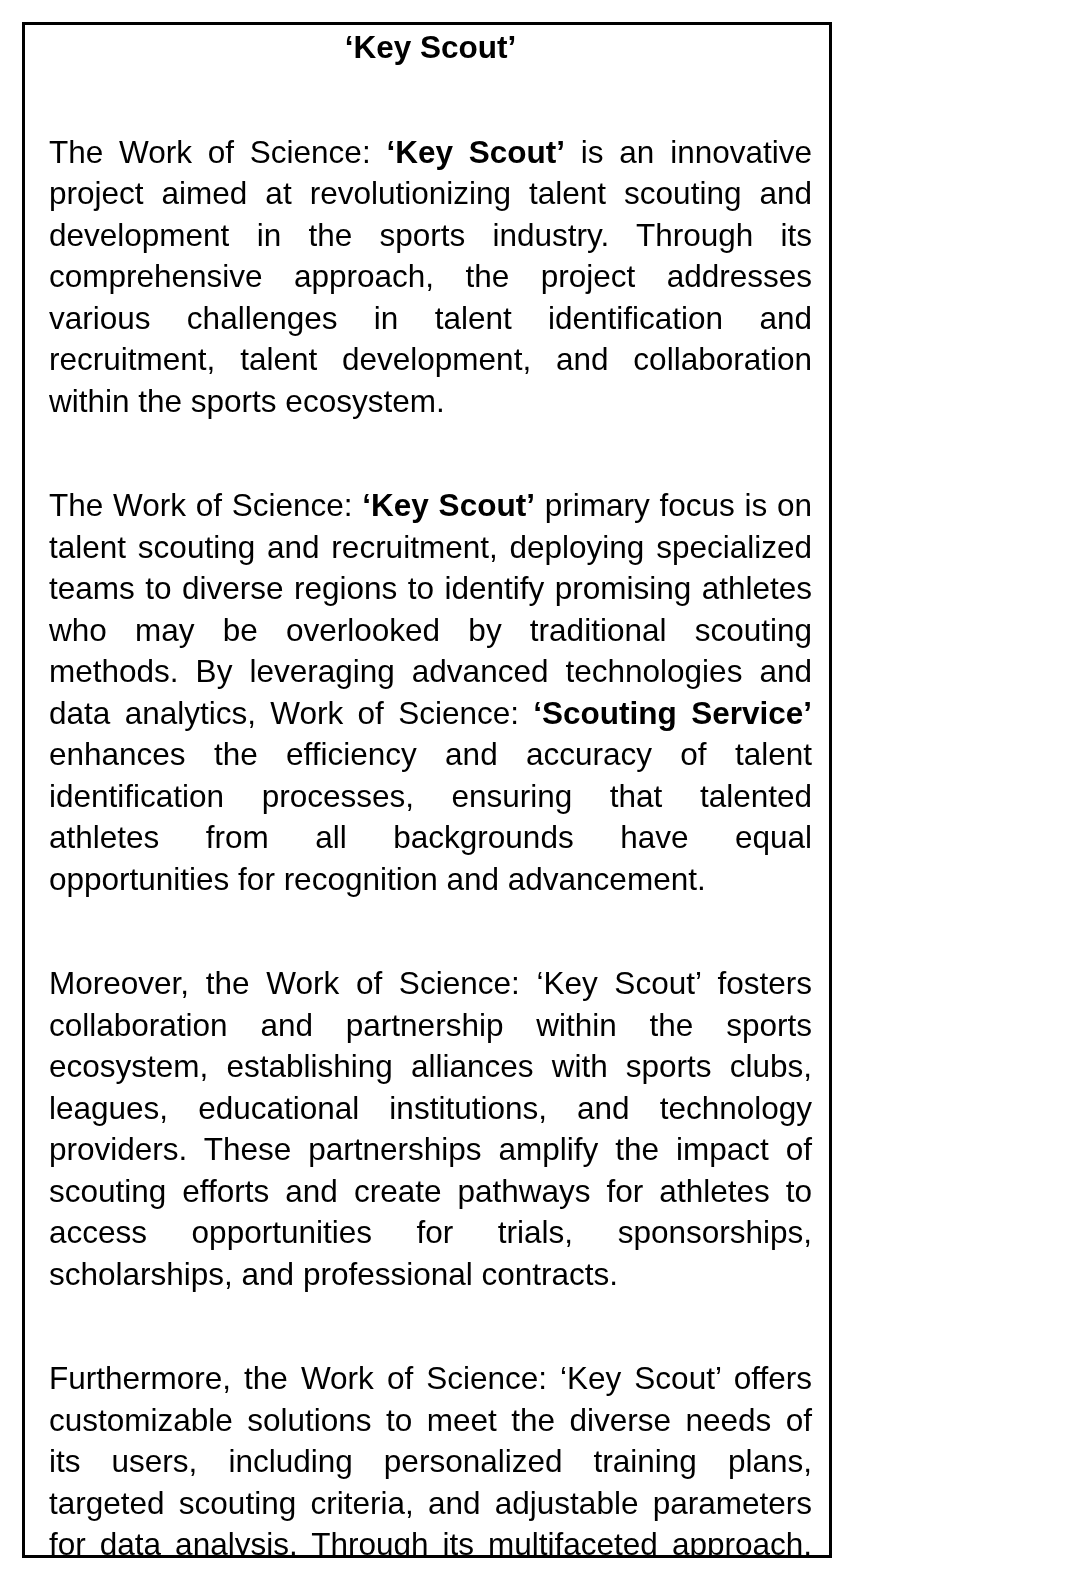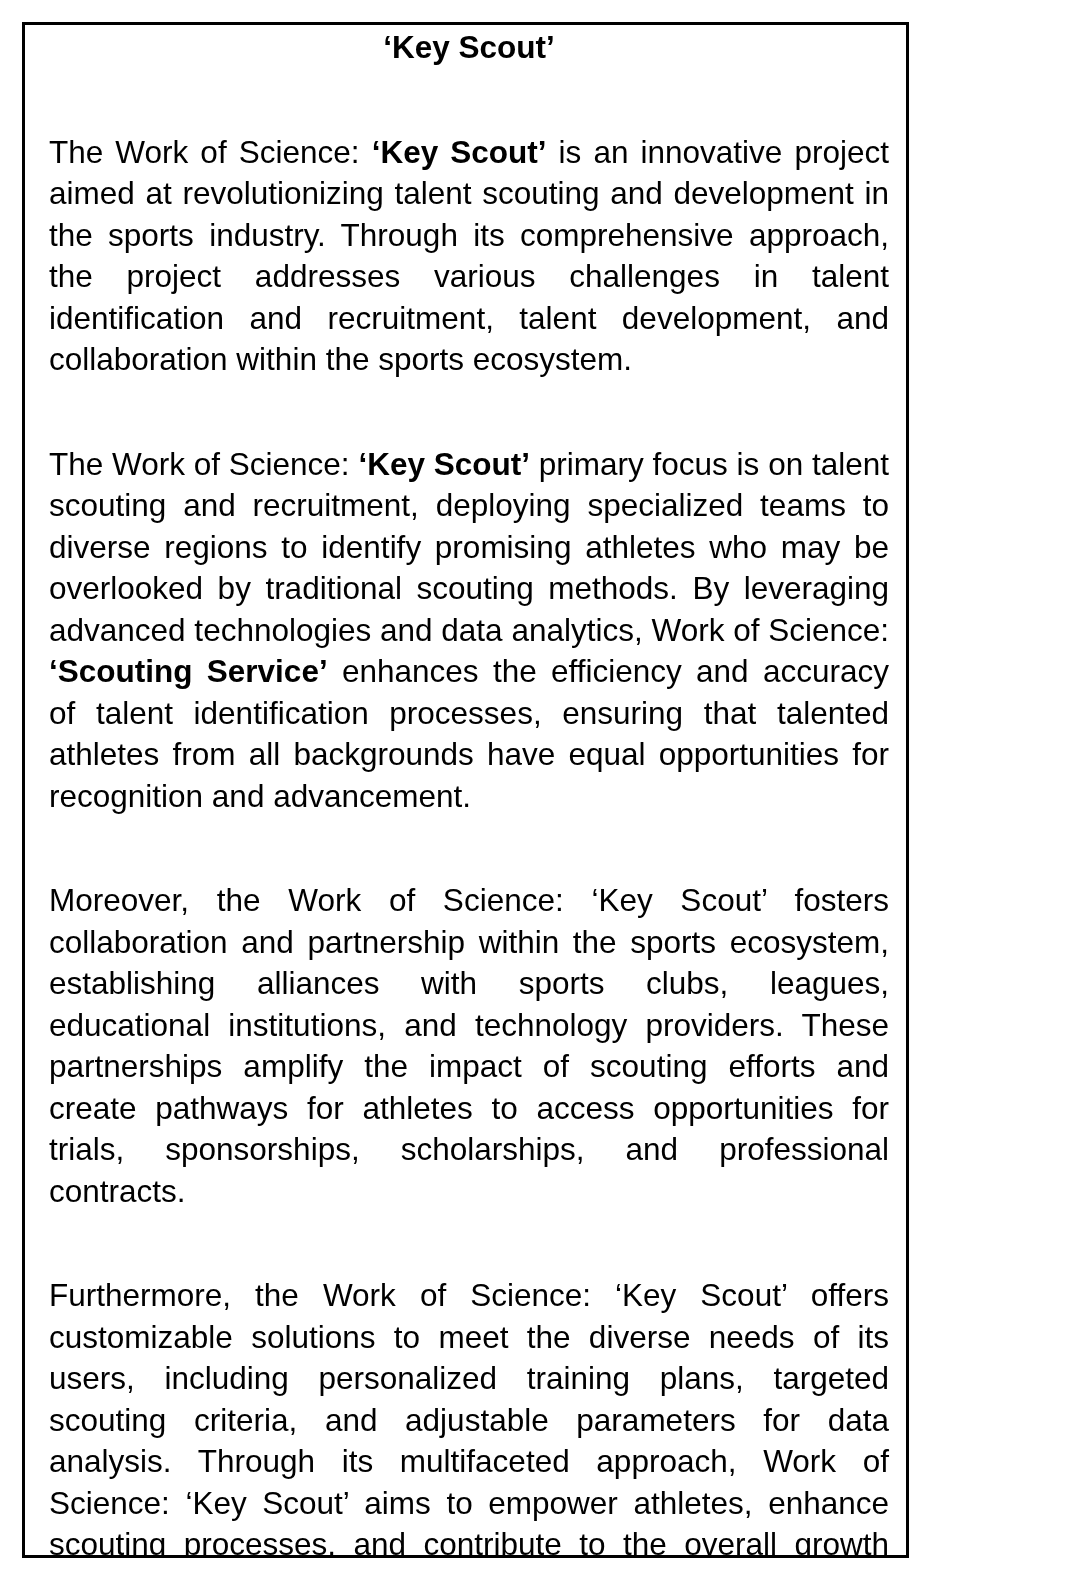--- a/index.html
+++ b/index.html
@@ -18,7 +18,7 @@
     position: absolute;
     left: 22px;
     top: 22px;
-    width: 887px;
+    width: 810px;
     height: 1536px;
     box-sizing: border-box;
     border: 3px solid #000000;

